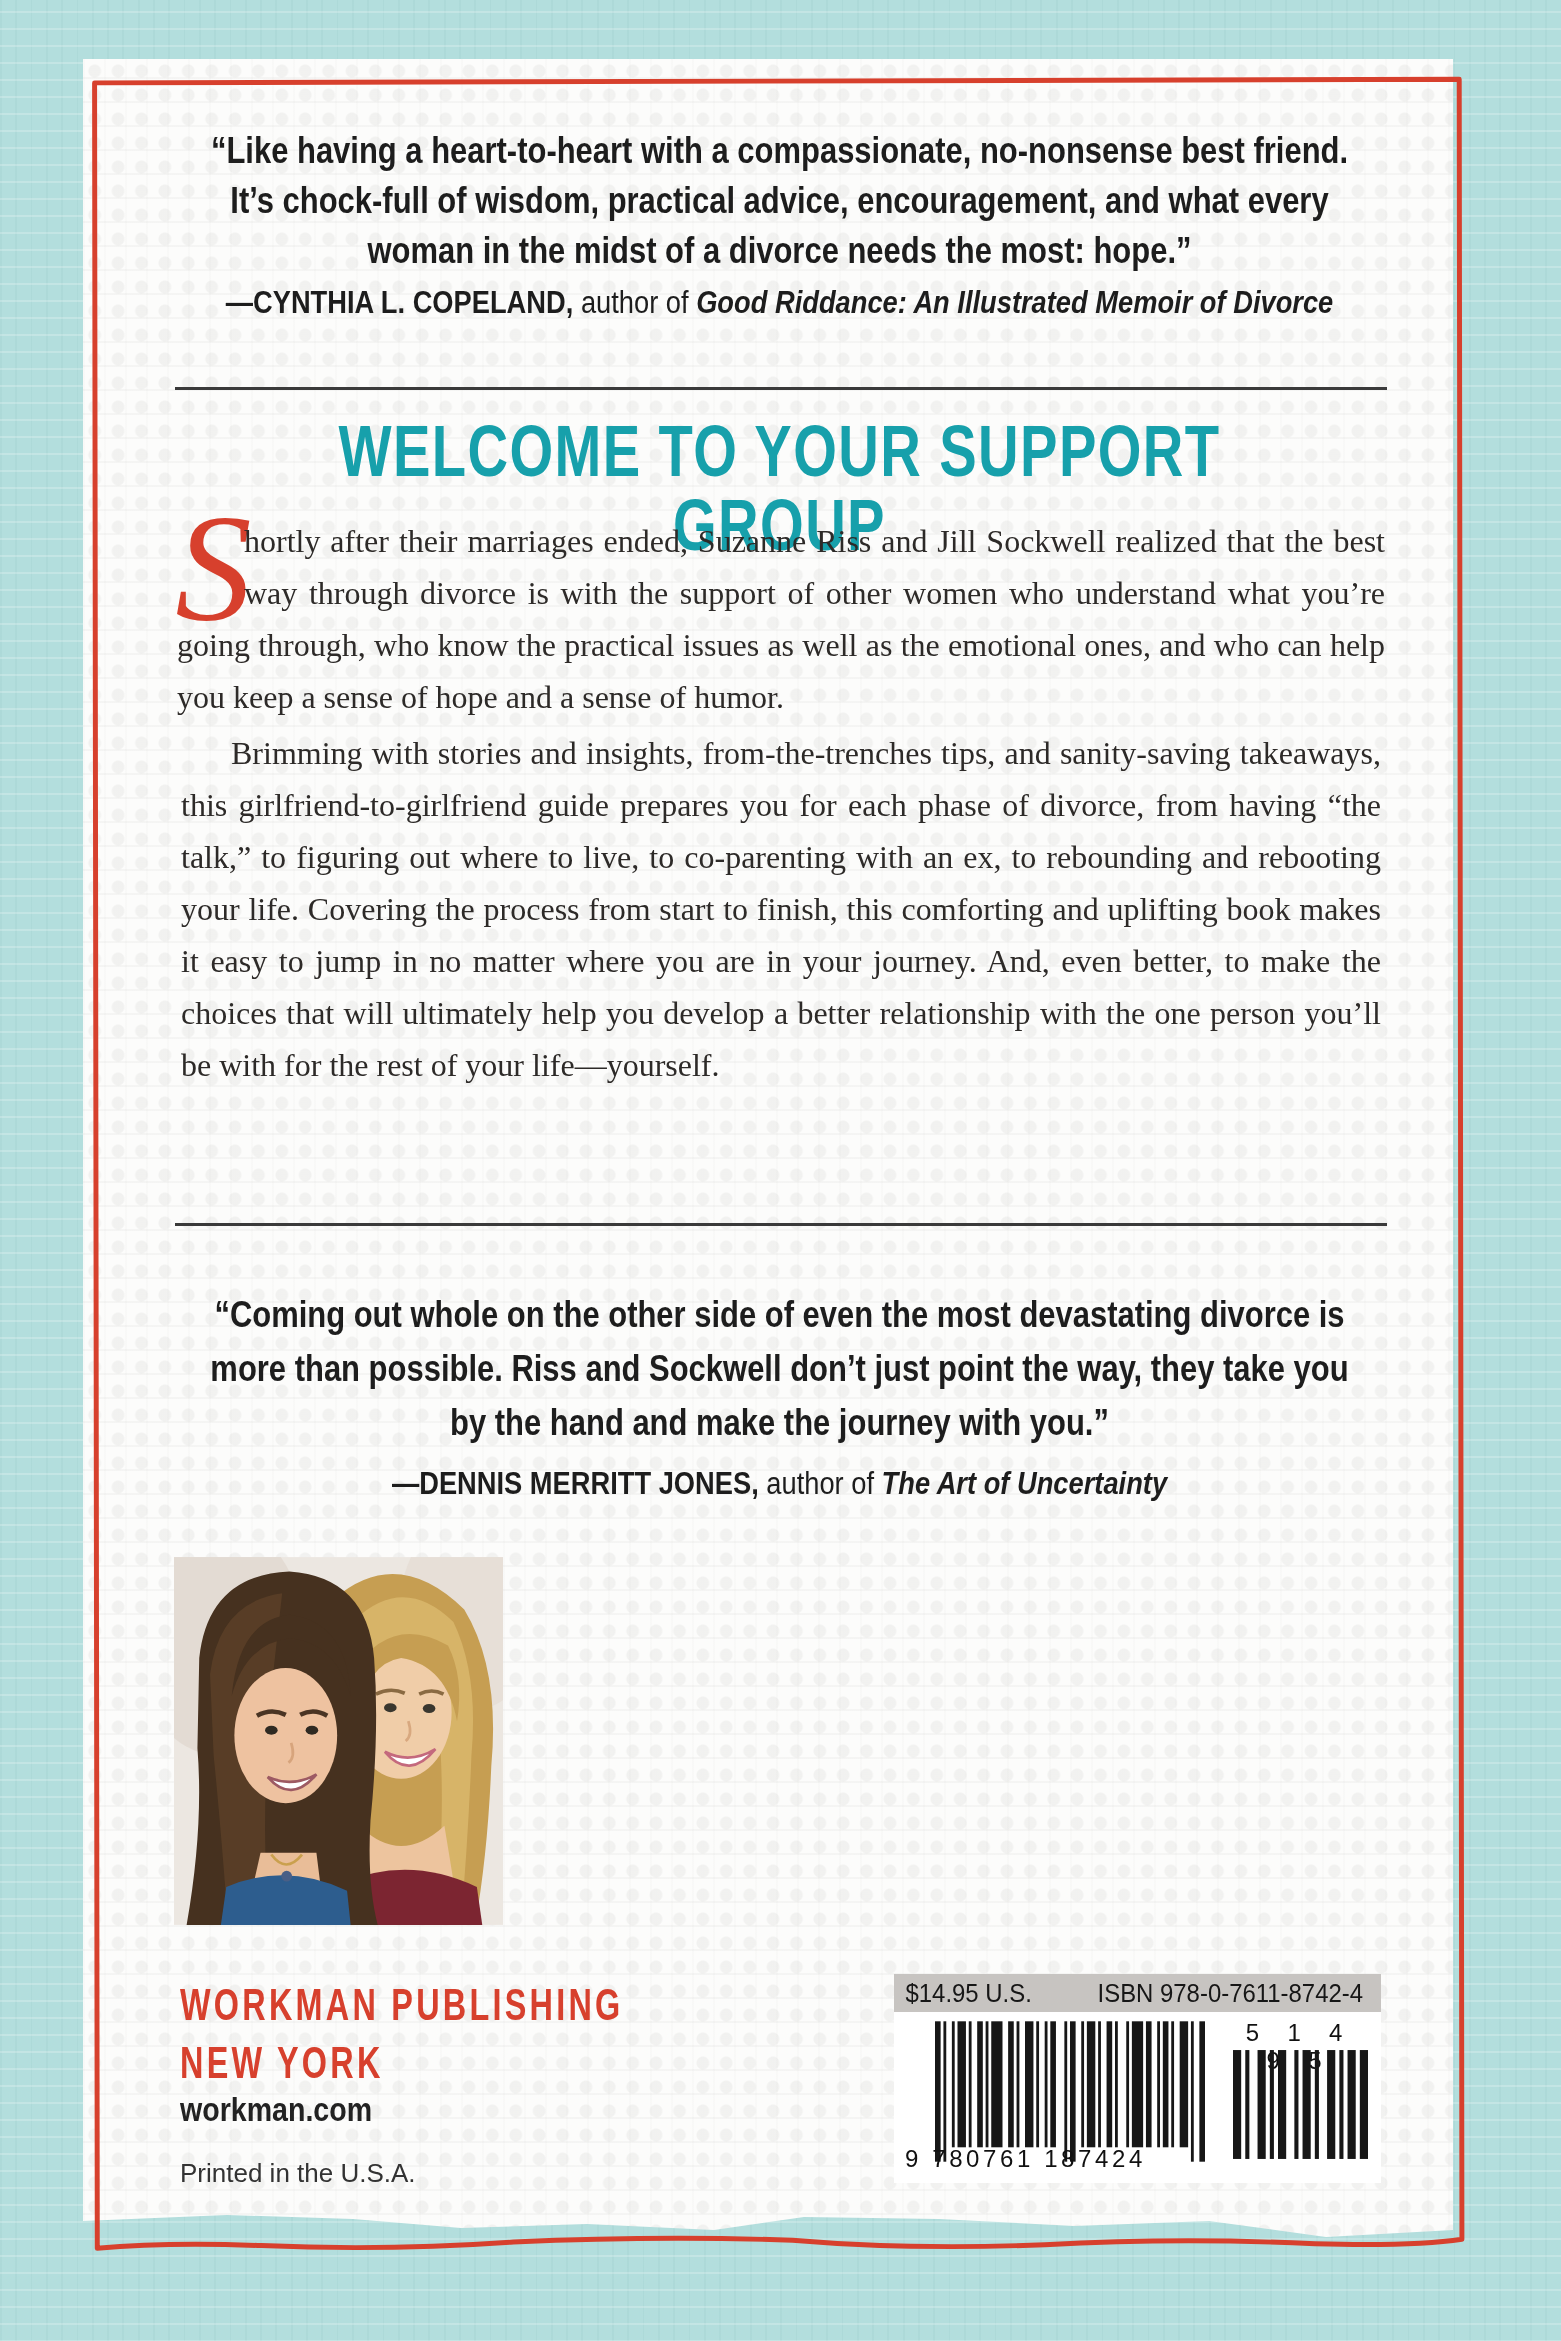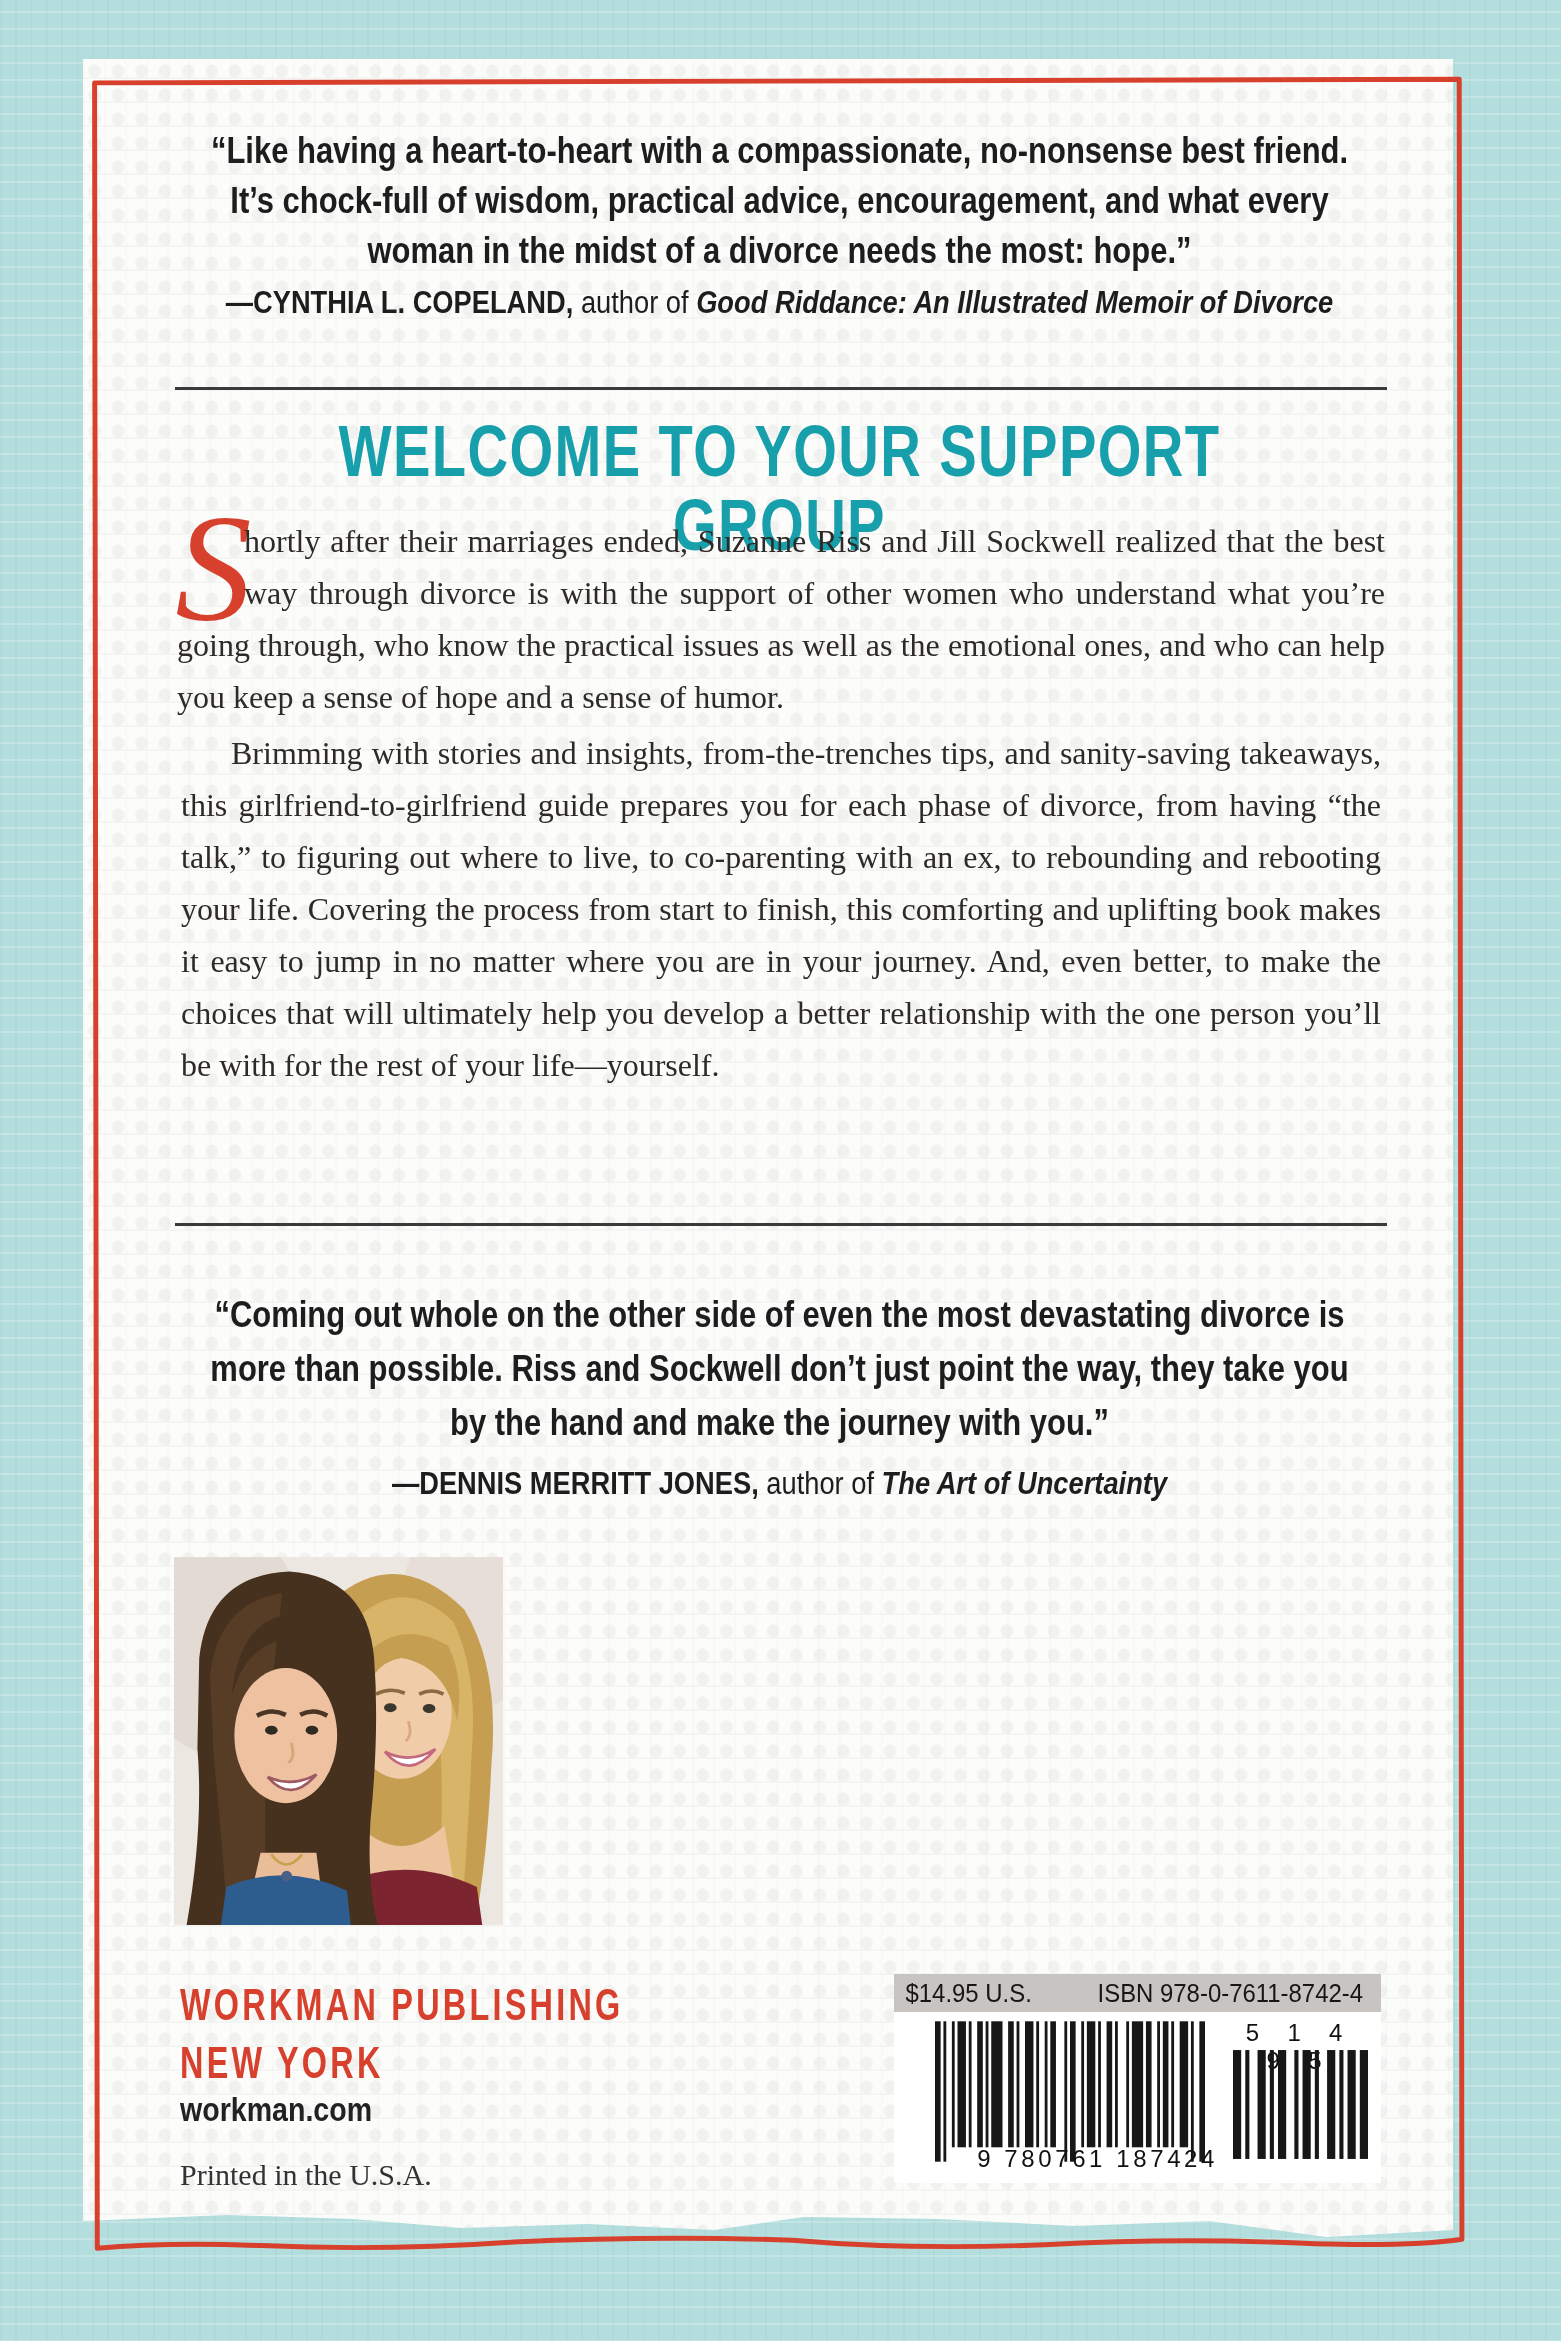--- a/index.html
+++ b/index.html
@@ -74,7 +74,7 @@
     transform:scaleX(.84); transform-origin:0 0;
   }
   #printed-note{
-    left:180px; top:2158px; font-family:Liberation Serif, serif; font-size:30px; color:#333;
+    left:180px; top:2158px; font-family:Liberation Sans, sans-serif; font-size:26px; color:#333;
   }
   #barcode-box{left:894px; top:1974px; width:487px; height:209px; background:#fff;}
   #barcode-strip{

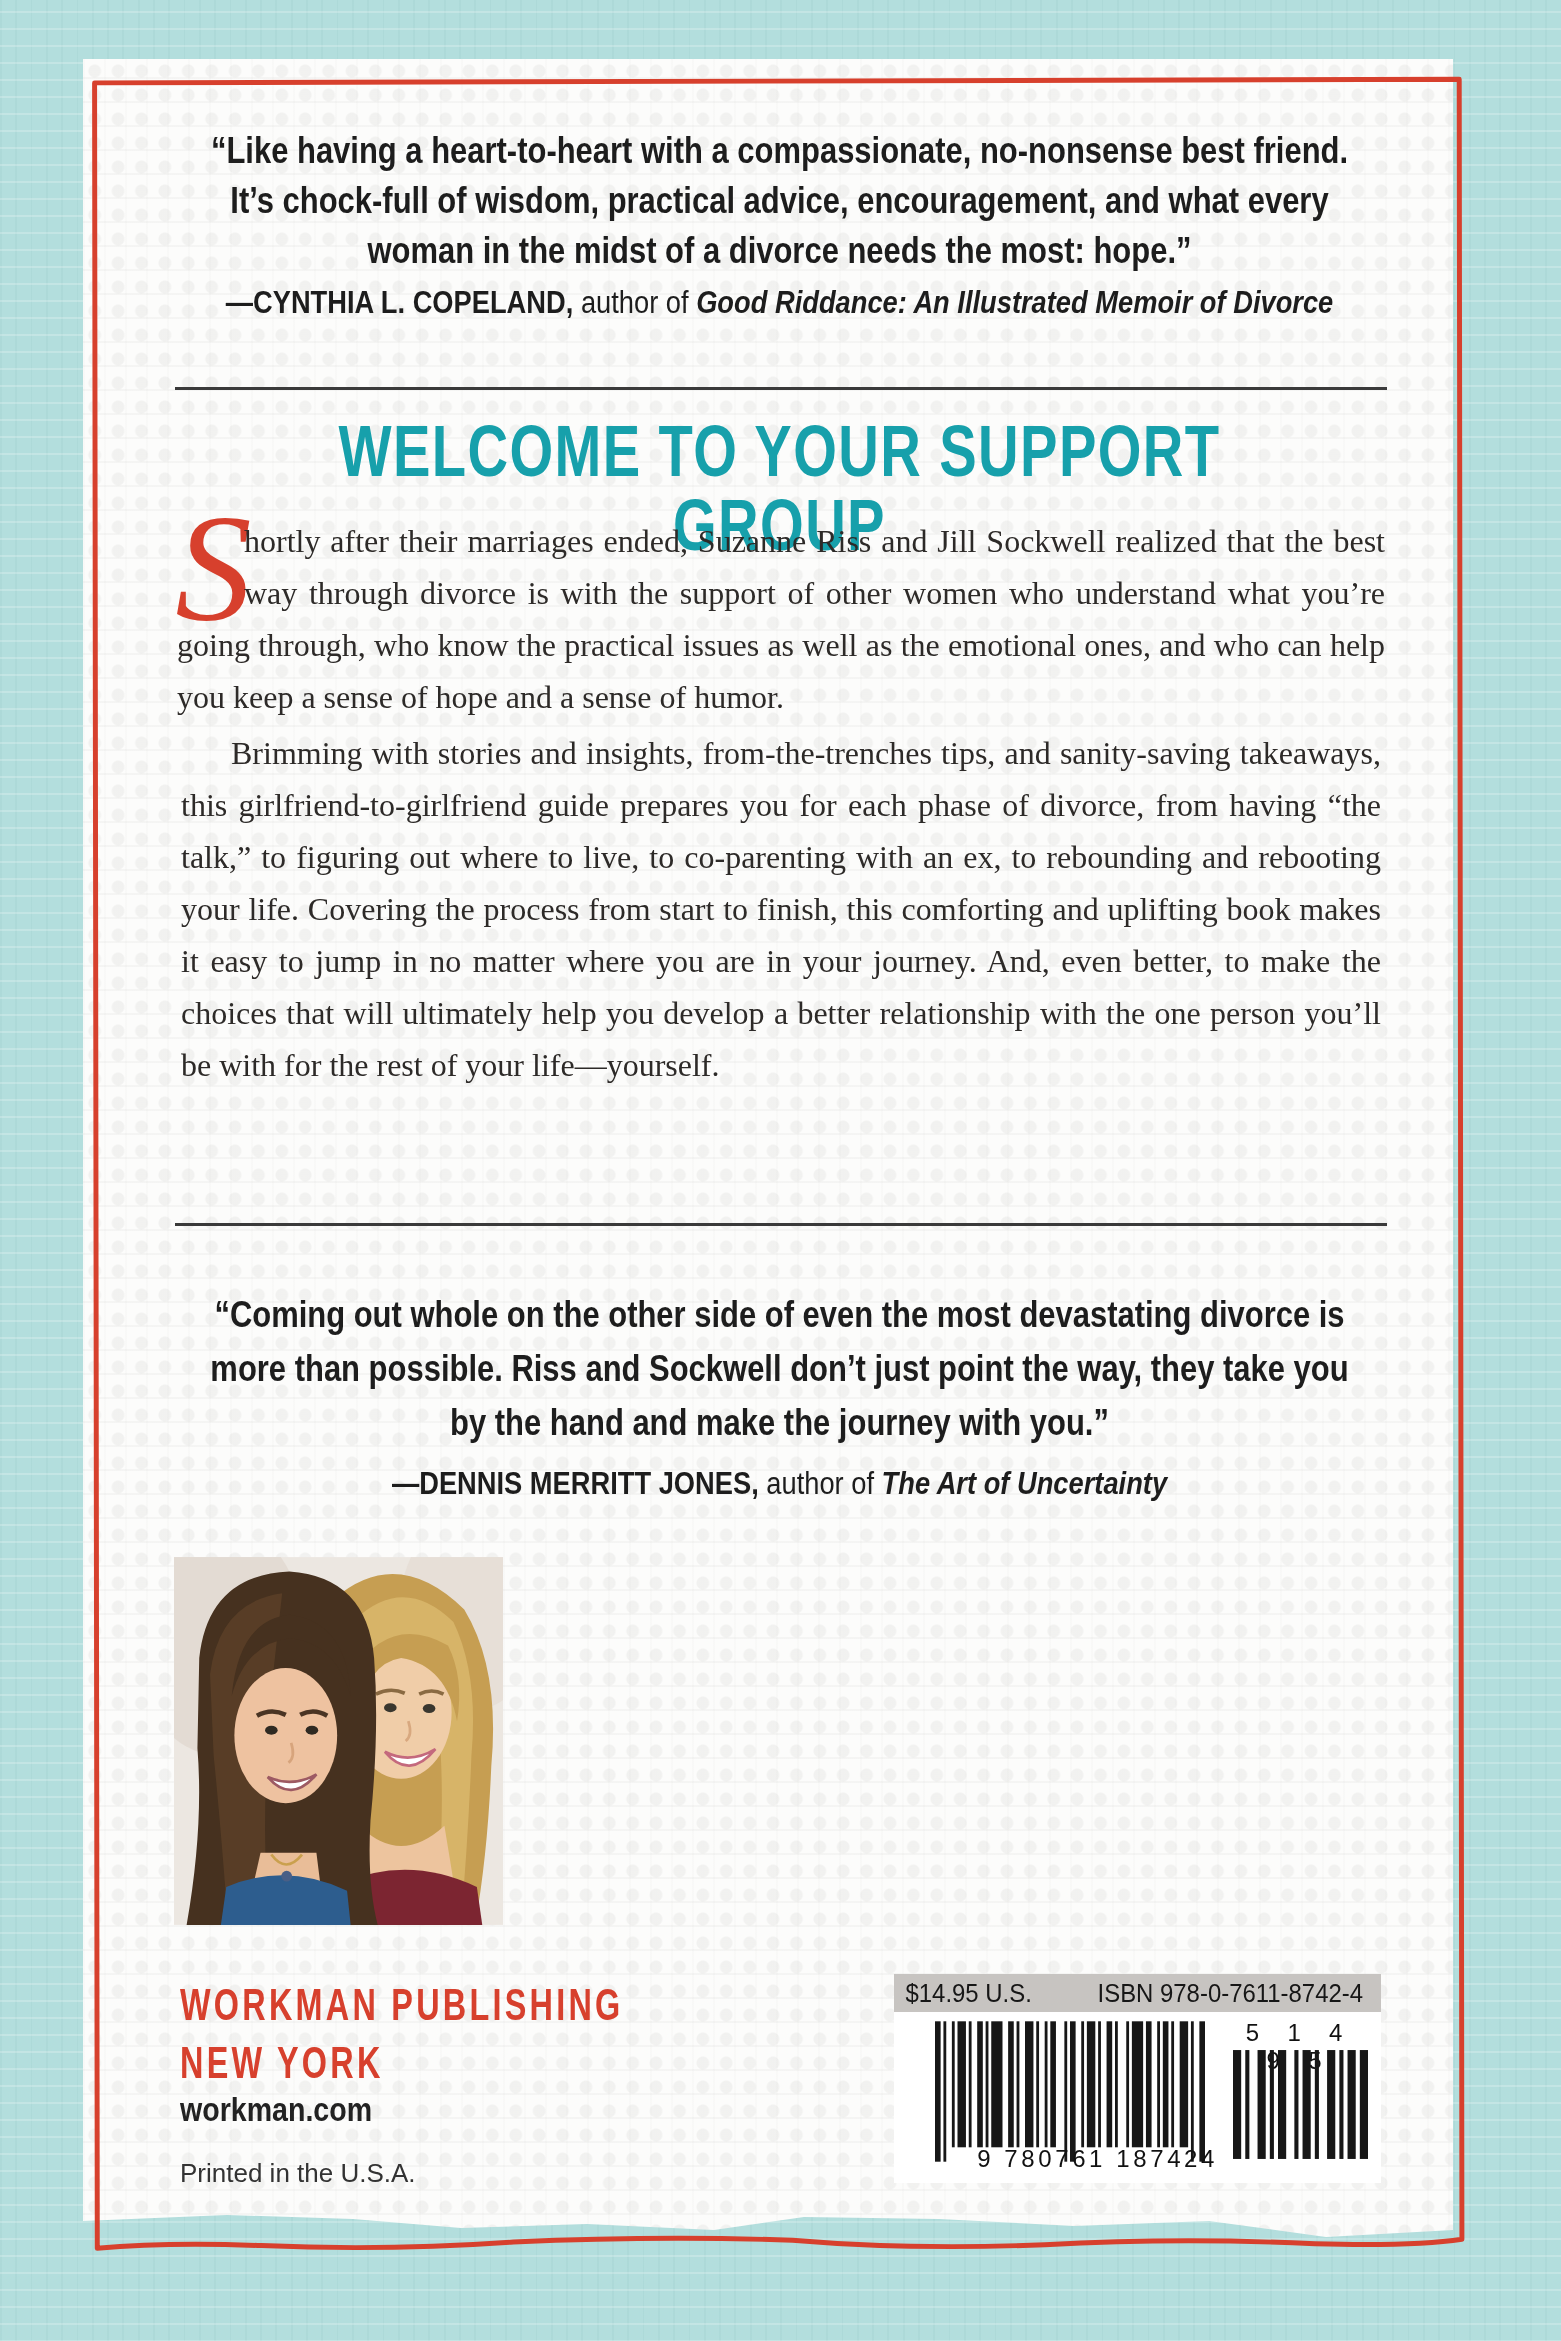--- a/index.html
+++ b/index.html
@@ -86,7 +86,7 @@
   #ean-svg{position:absolute; left:41px; top:47px;}
   #ean-svg rect, #addon-svg rect{fill:#171717;}
   #ean-digits{
-    position:absolute; left:27px; top:171px; width:297px; text-align:right;
+    position:absolute; left:11px; top:171px; width:297px; text-align:left;
     font-size:24px; letter-spacing:3.6px; color:#111; font-weight:500;
   }
   #addon-digits{

